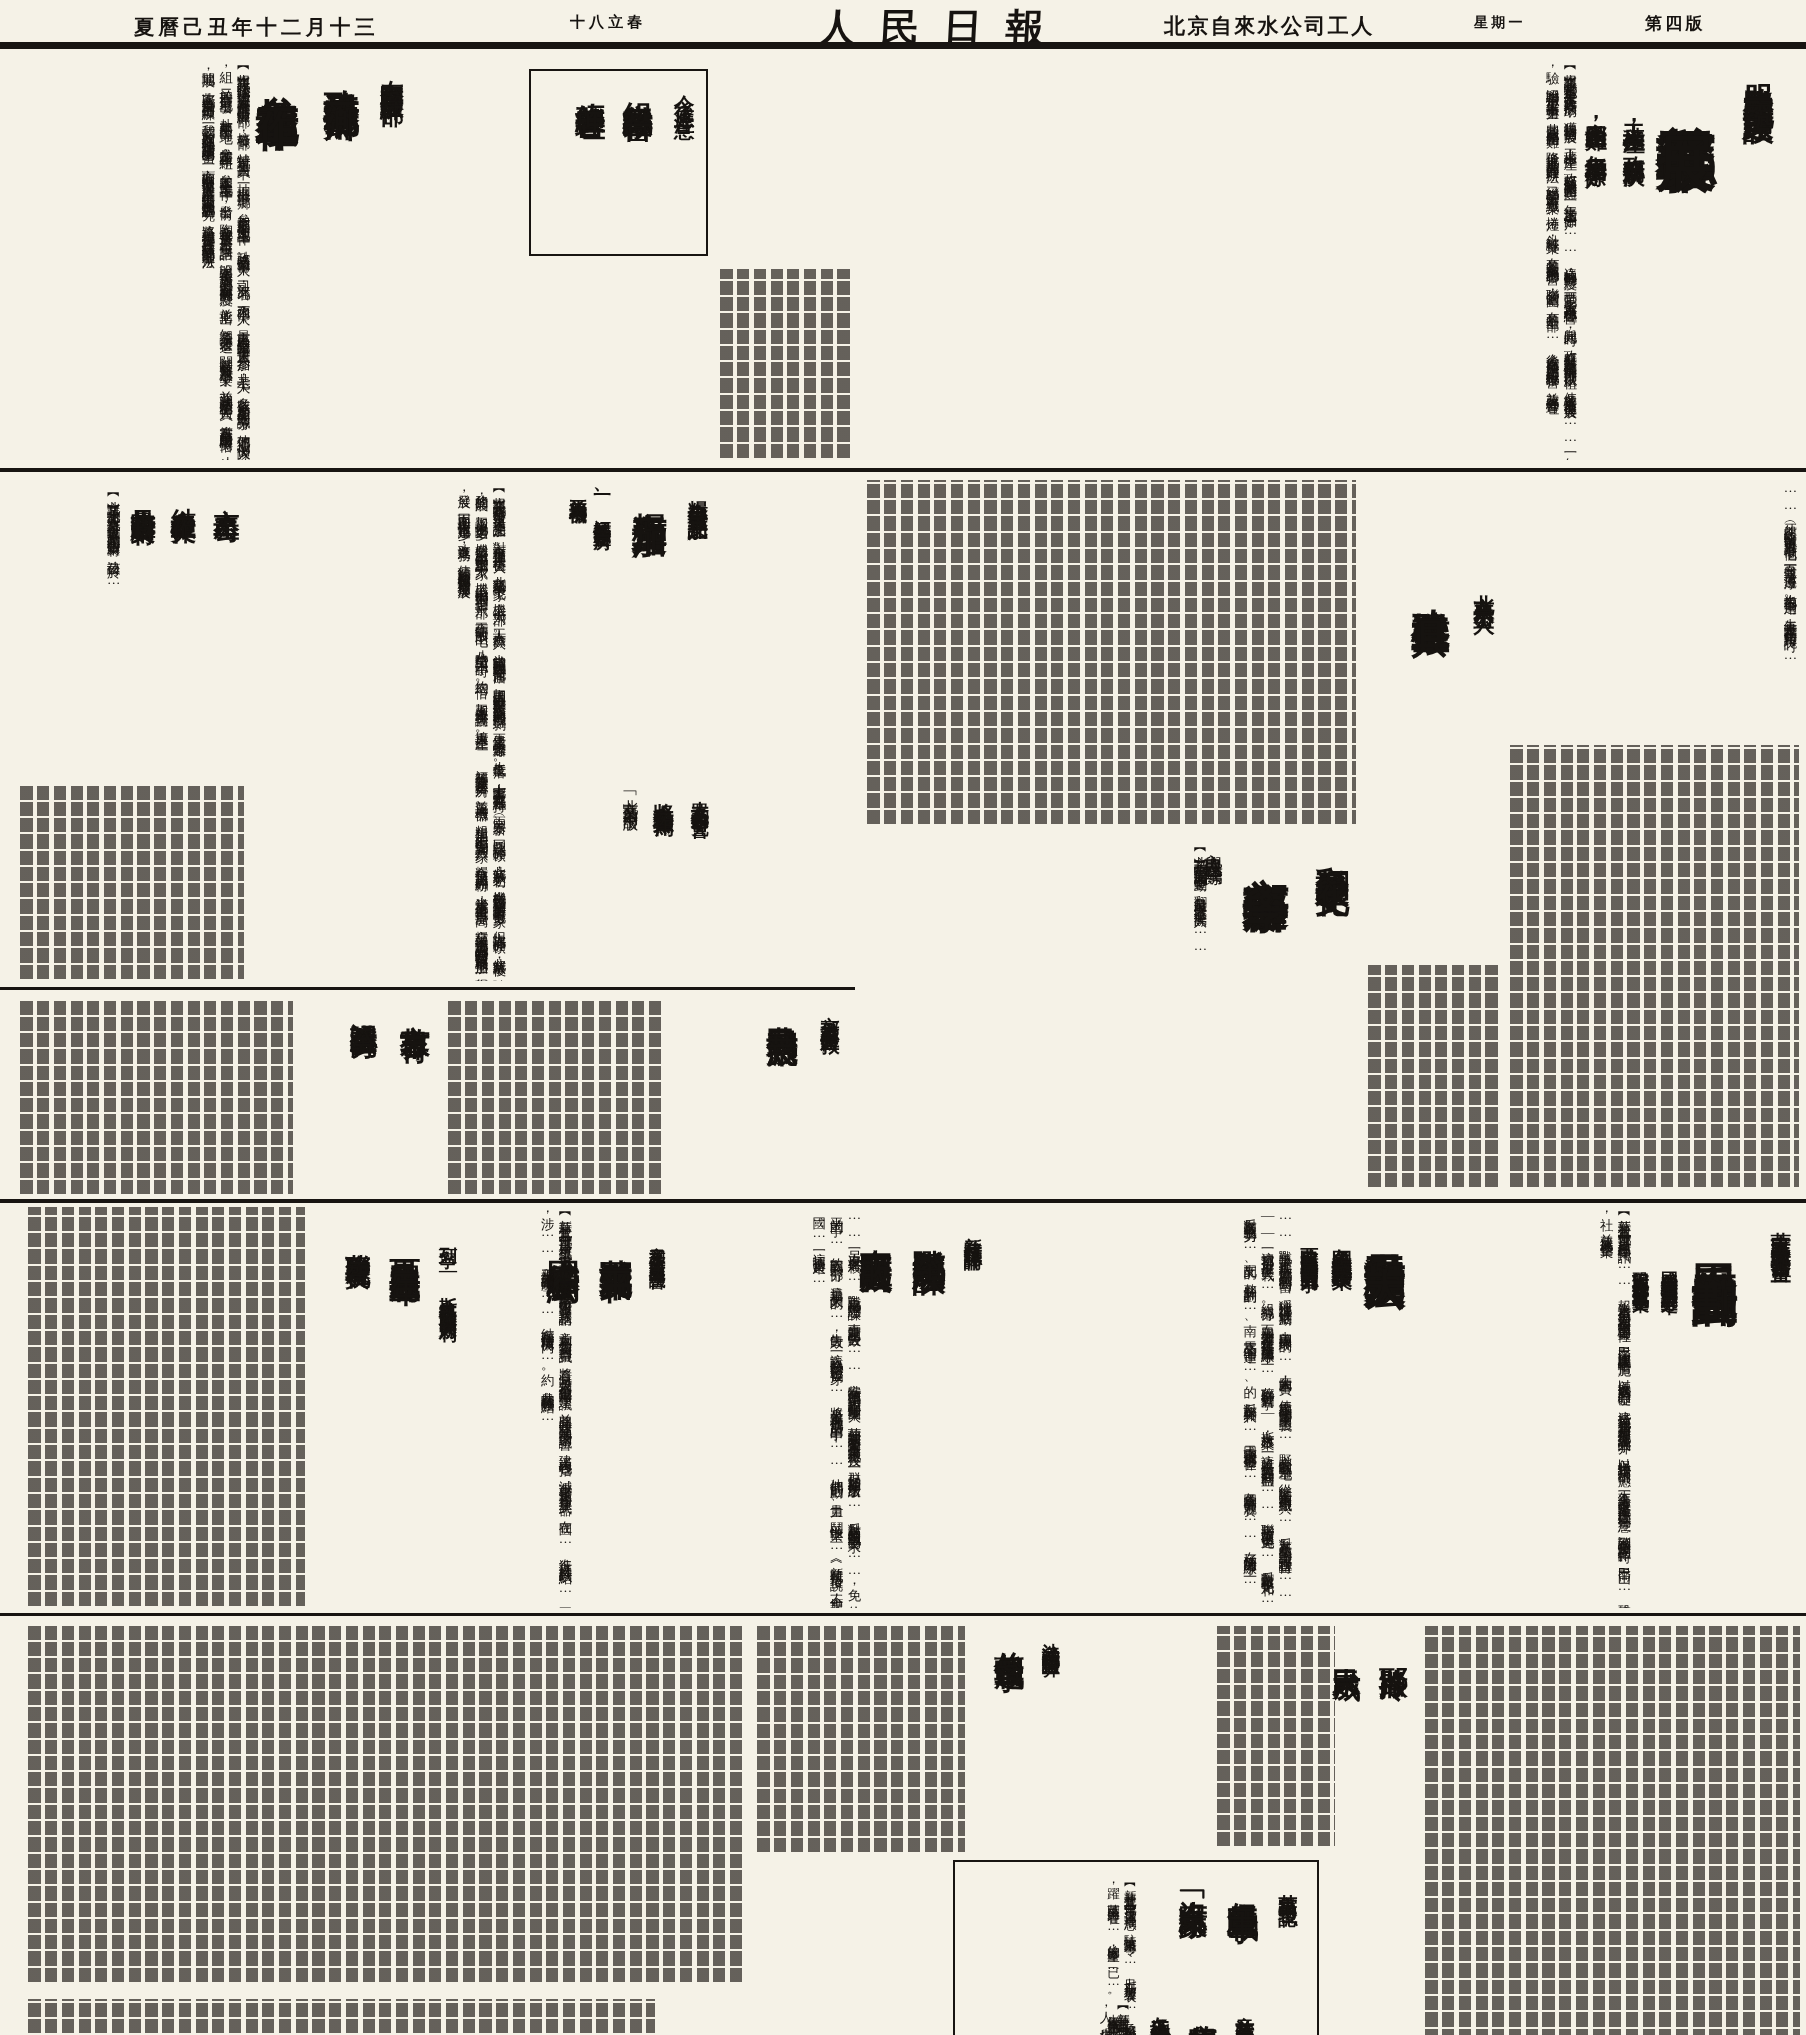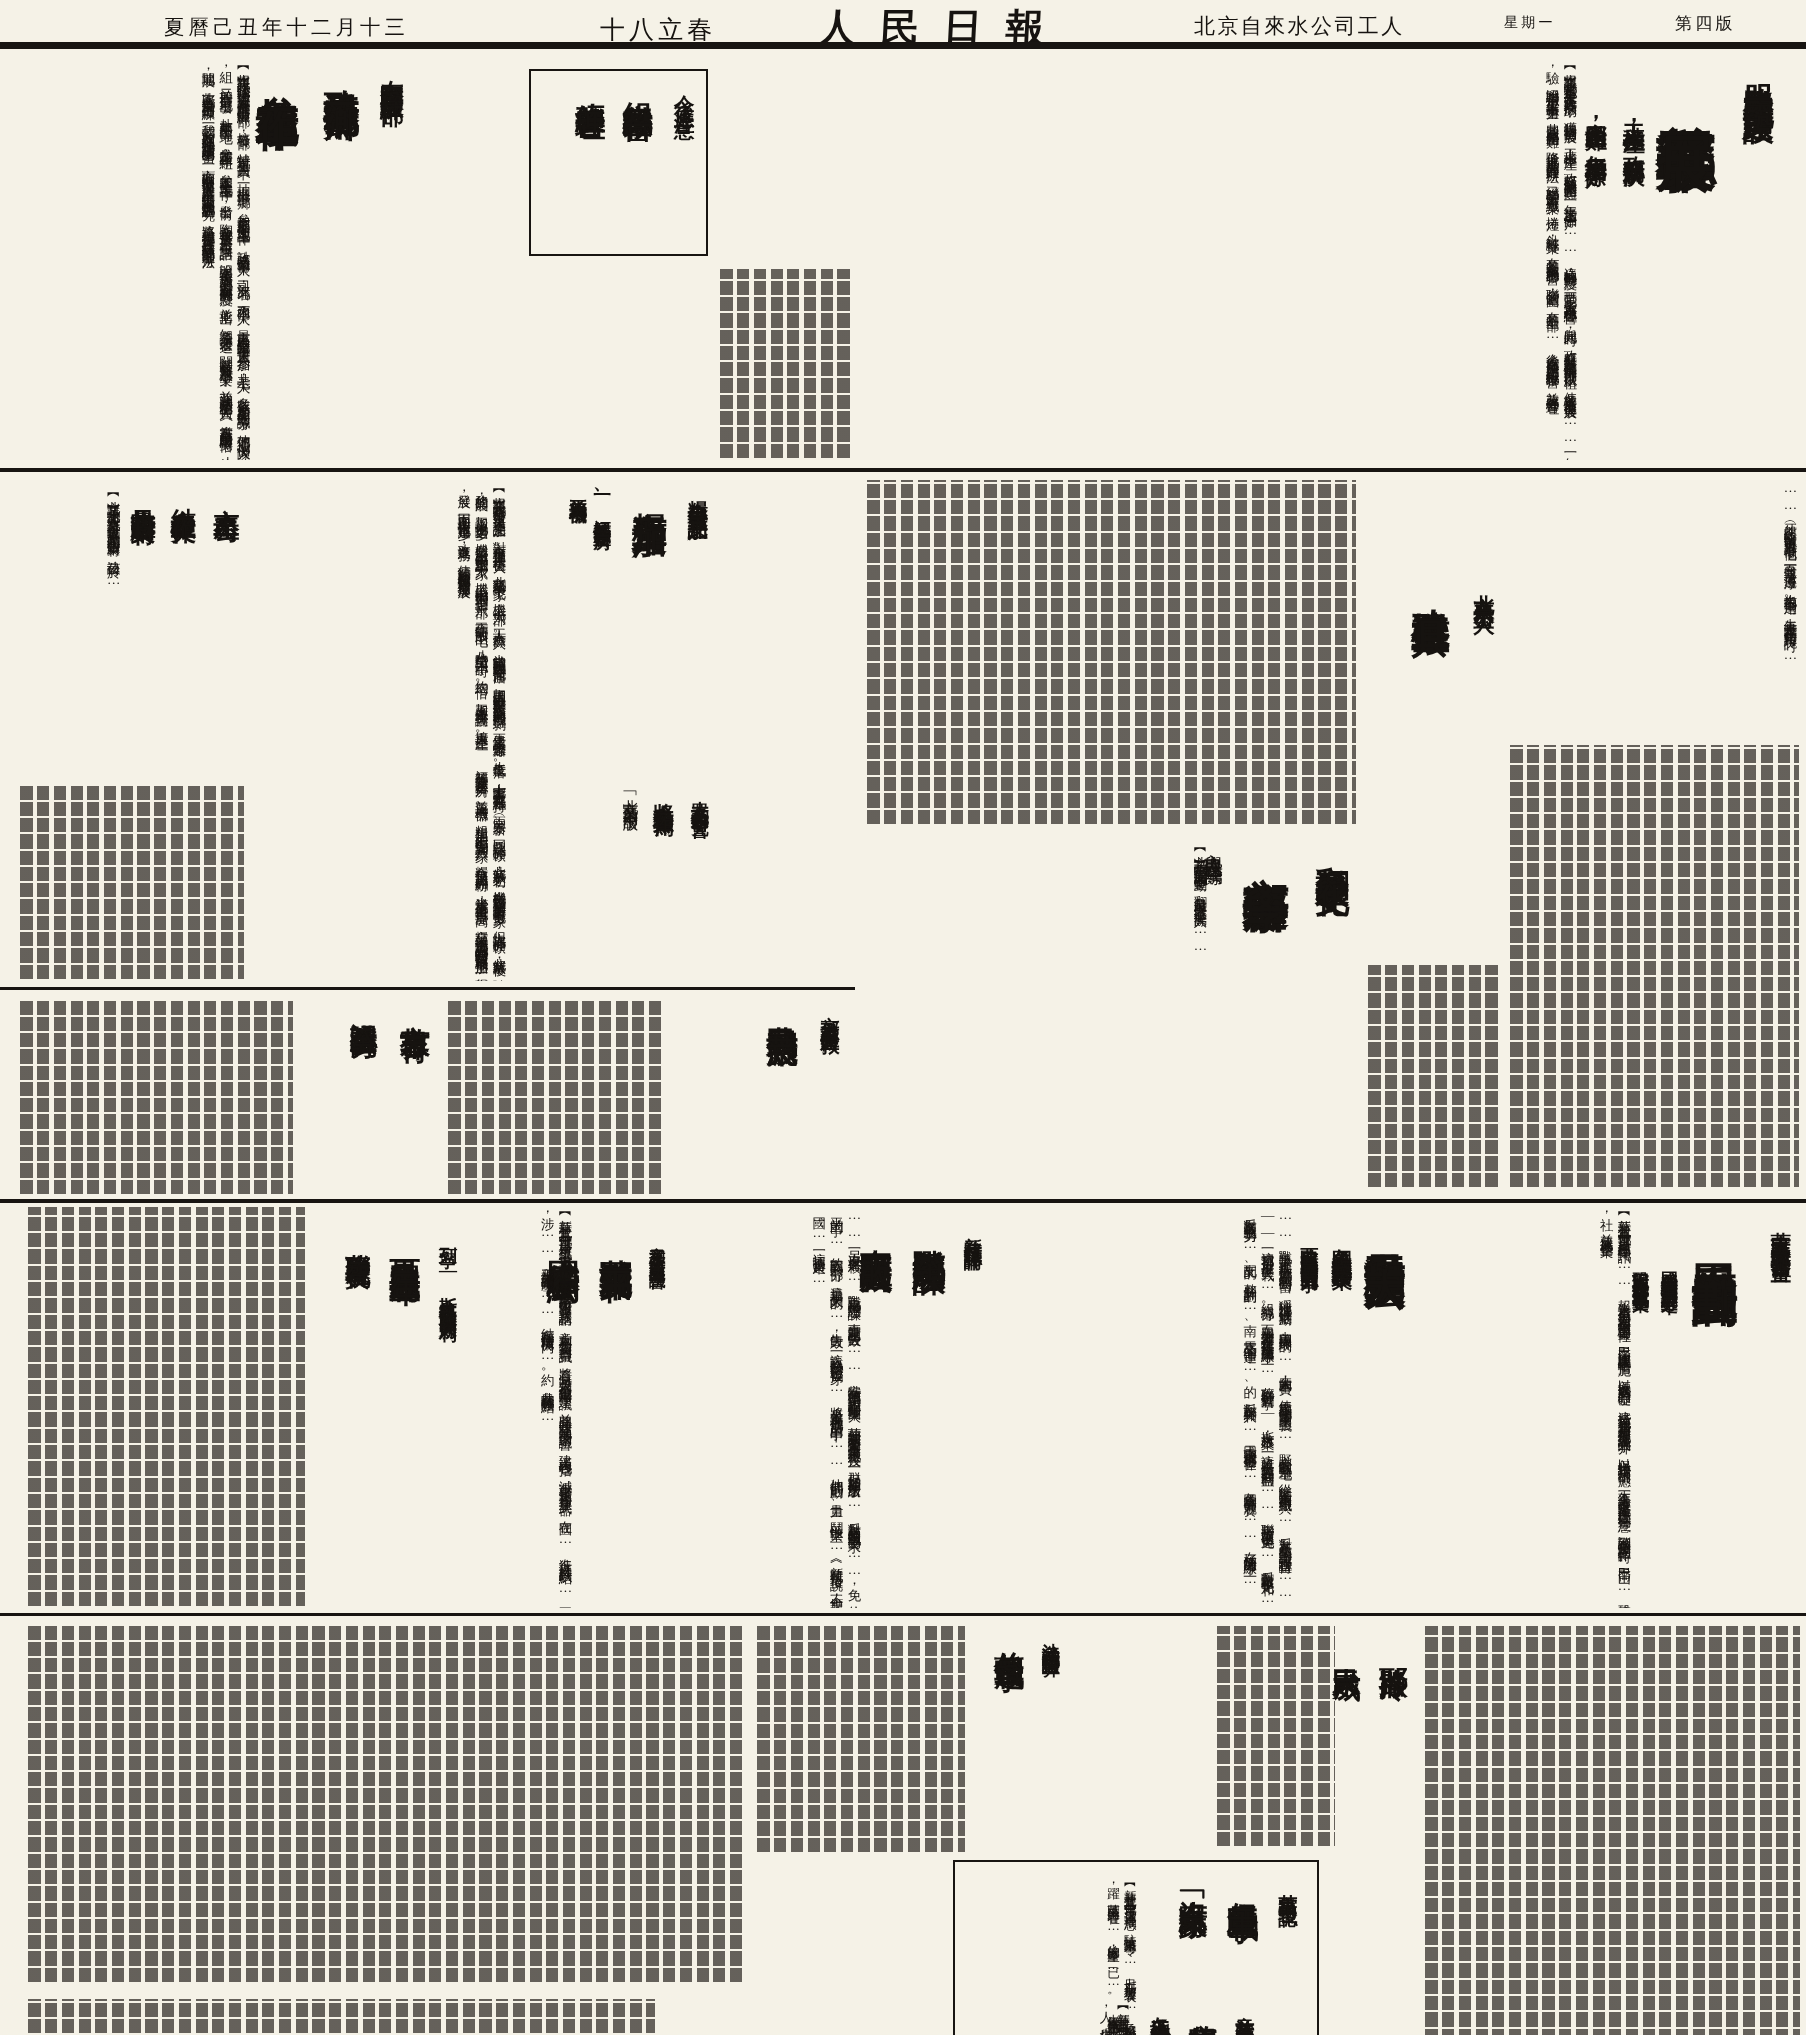--- a/index.html
+++ b/index.html
@@ -20,7 +20,7 @@
      opacity:.85;}
   .boxed{border:2.4px solid #181512;background:#f5f2e7;}
   .masthead{font-weight:bold;transform:skewX(-3deg);letter-spacing:23.6px;}
-  .hdr{font-weight:normal;margin-left:30px;}
+  .hdr{font-weight:bold;}
 </style>
 </head>
 <body>

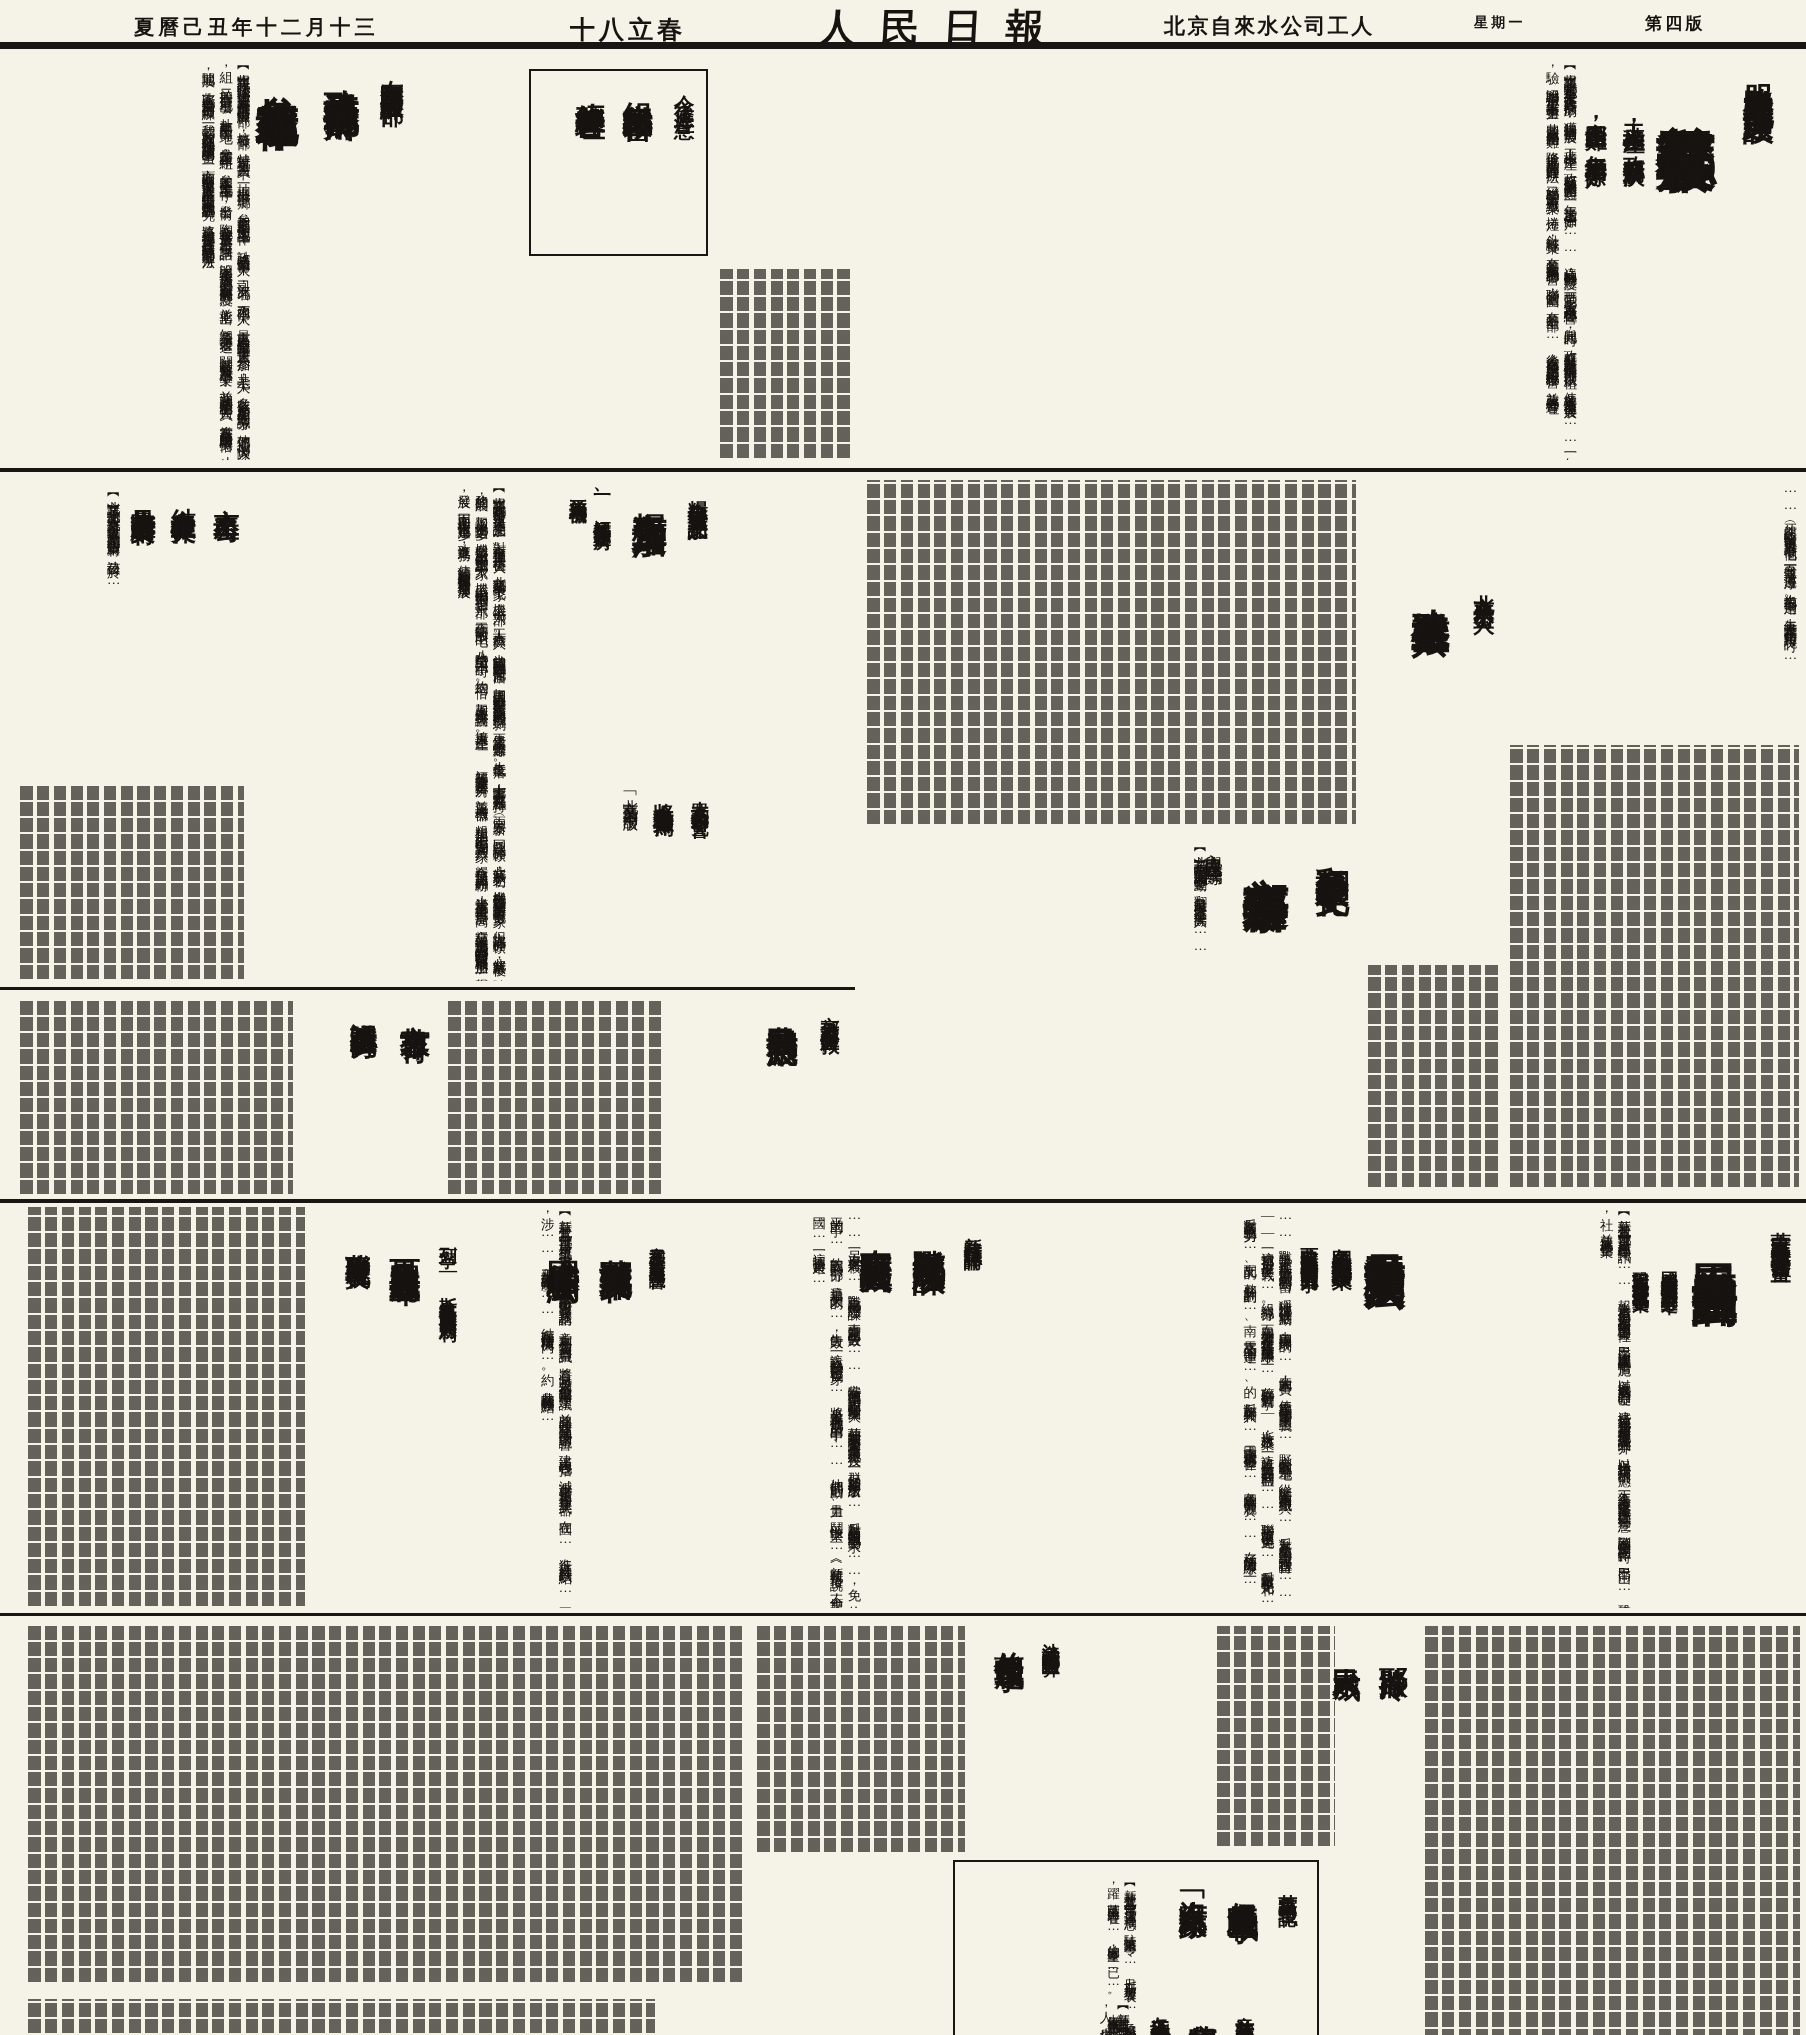--- a/index.html
+++ b/index.html
@@ -28,7 +28,7 @@
 <div id="page">
 
   <div class="abs hdr" style="left:134px;top:13px;font-size:20.4px;letter-spacing:4.1px;">夏曆己丑年十二月十三</div>
-  <div class="abs hdr" style="left:570px;top:13px;font-size:25px;letter-spacing:4.1px;">十八立春</div>
+  <div class="abs hdr" style="left:570px;top:13px;font-size:15px;letter-spacing:4.1px;">十八立春</div>
   <div class="abs masthead" style="left:818px;top:0.8px;font-size:39px;">人民日報</div>
   <div class="abs hdr" style="left:1164px;top:12.2px;font-size:21px;letter-spacing:2.4px;">北京自來水公司工人</div>
   <div class="abs hdr" style="left:1474px;top:14px;font-size:14px;letter-spacing:3.3px;">星期一</div>

